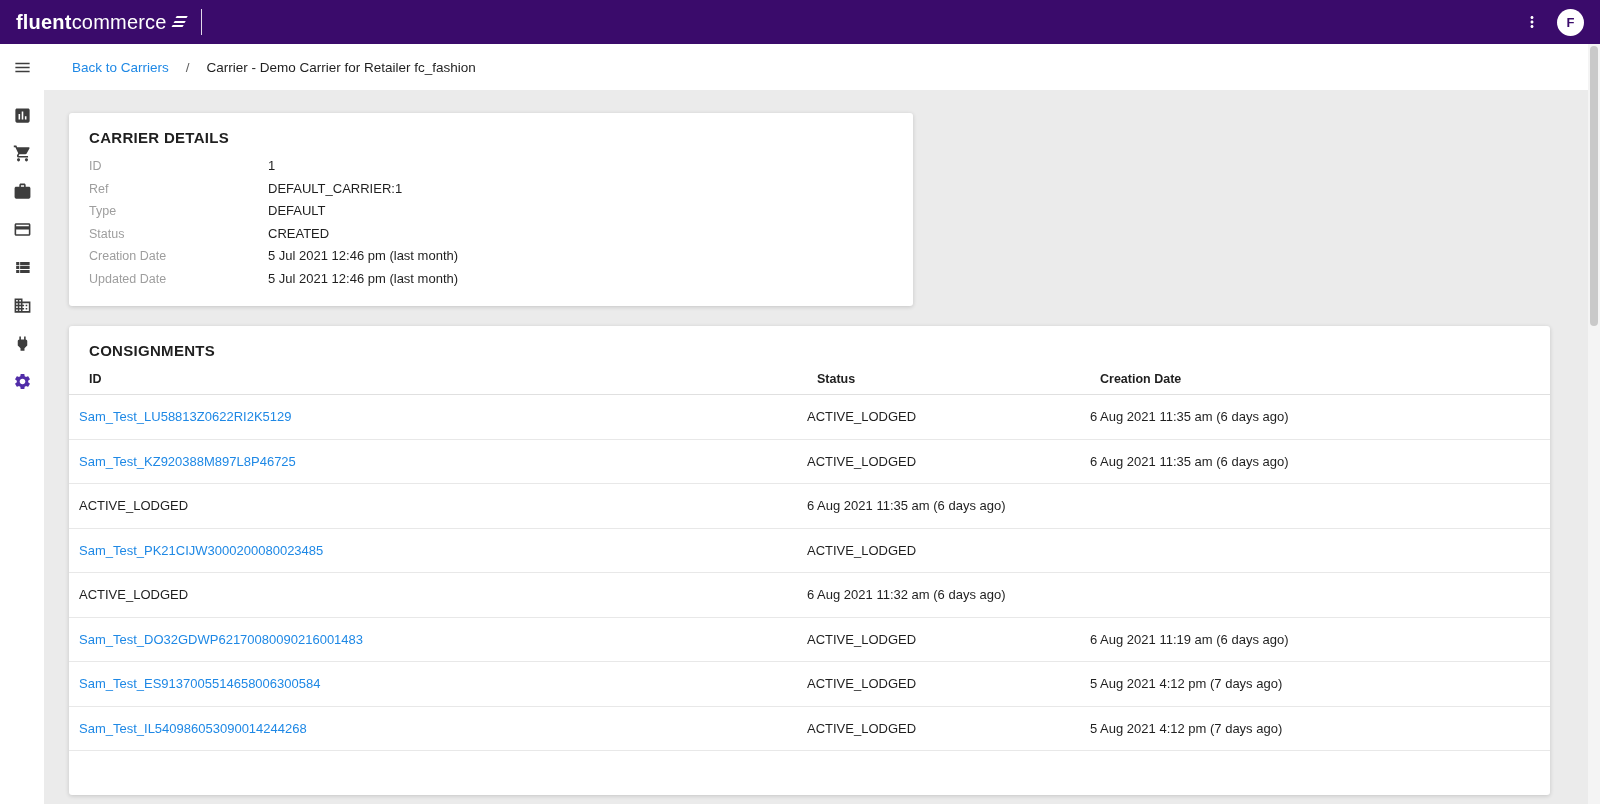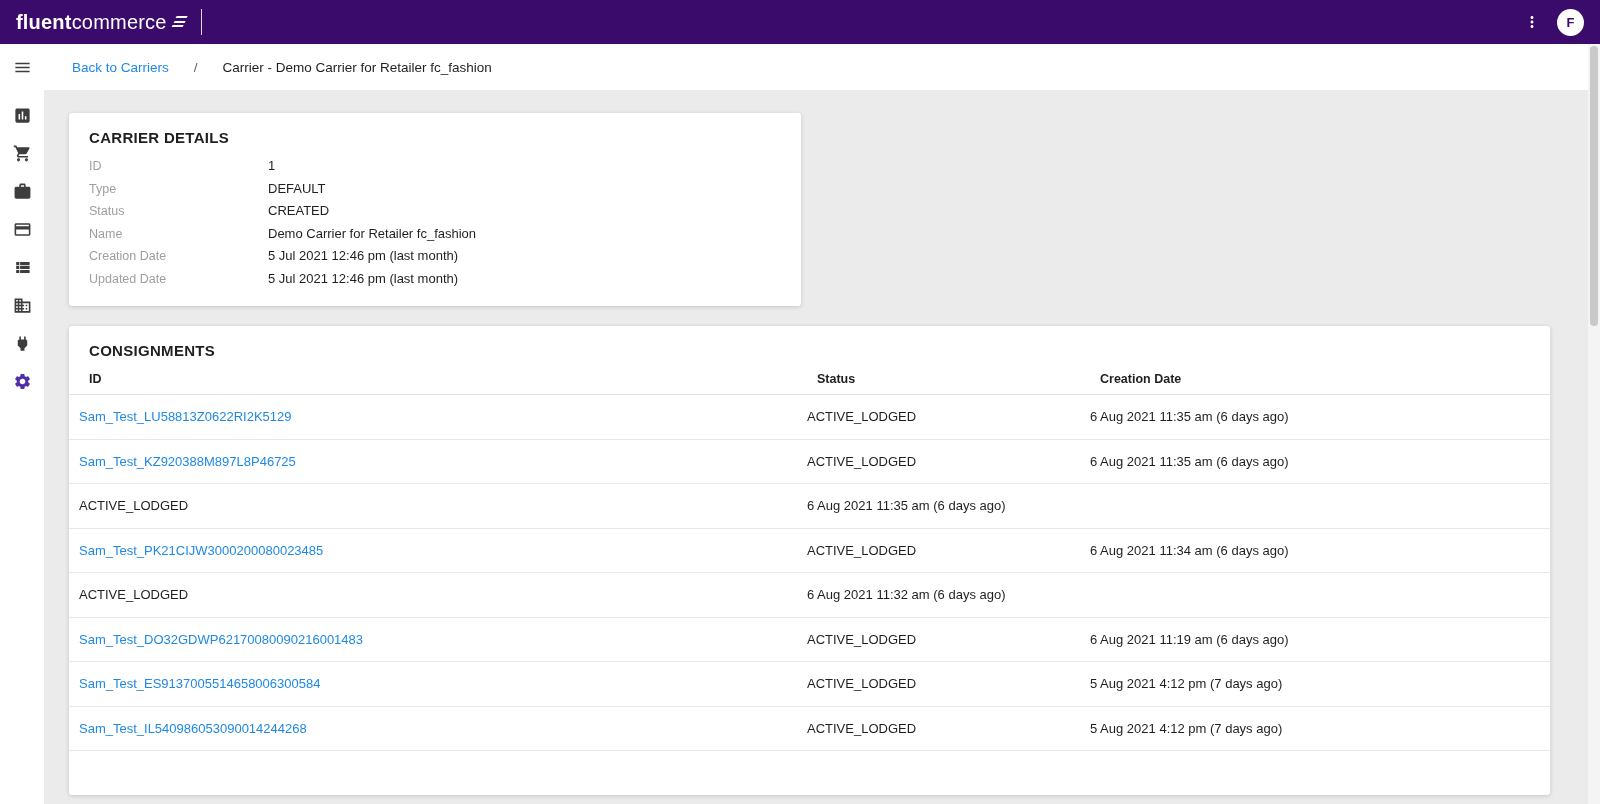--- a/index.html
+++ b/index.html
@@ -26,7 +26,7 @@
   .subheader{height:46px;background:#fff;display:flex;align-items:center}
   .hamburger{width:44px;height:46px;display:flex;align-items:center;justify-content:center}
   .hamburger svg{width:19px;height:19px;fill:#3d3d3d}
-  .breadcrumb{margin-left:28px;font-size:13.5px;display:flex;align-items:center;gap:25px;white-space:nowrap}
+  .breadcrumb{margin-left:28px;font-size:13.5px;display:flex;align-items:center;gap:17px;white-space:nowrap}
   .breadcrumb a{color:#1e88e5;text-decoration:none;cursor:pointer}
   .breadcrumb .sep{color:#5f5f5f}
   .breadcrumb .current{color:#1f1f1f}

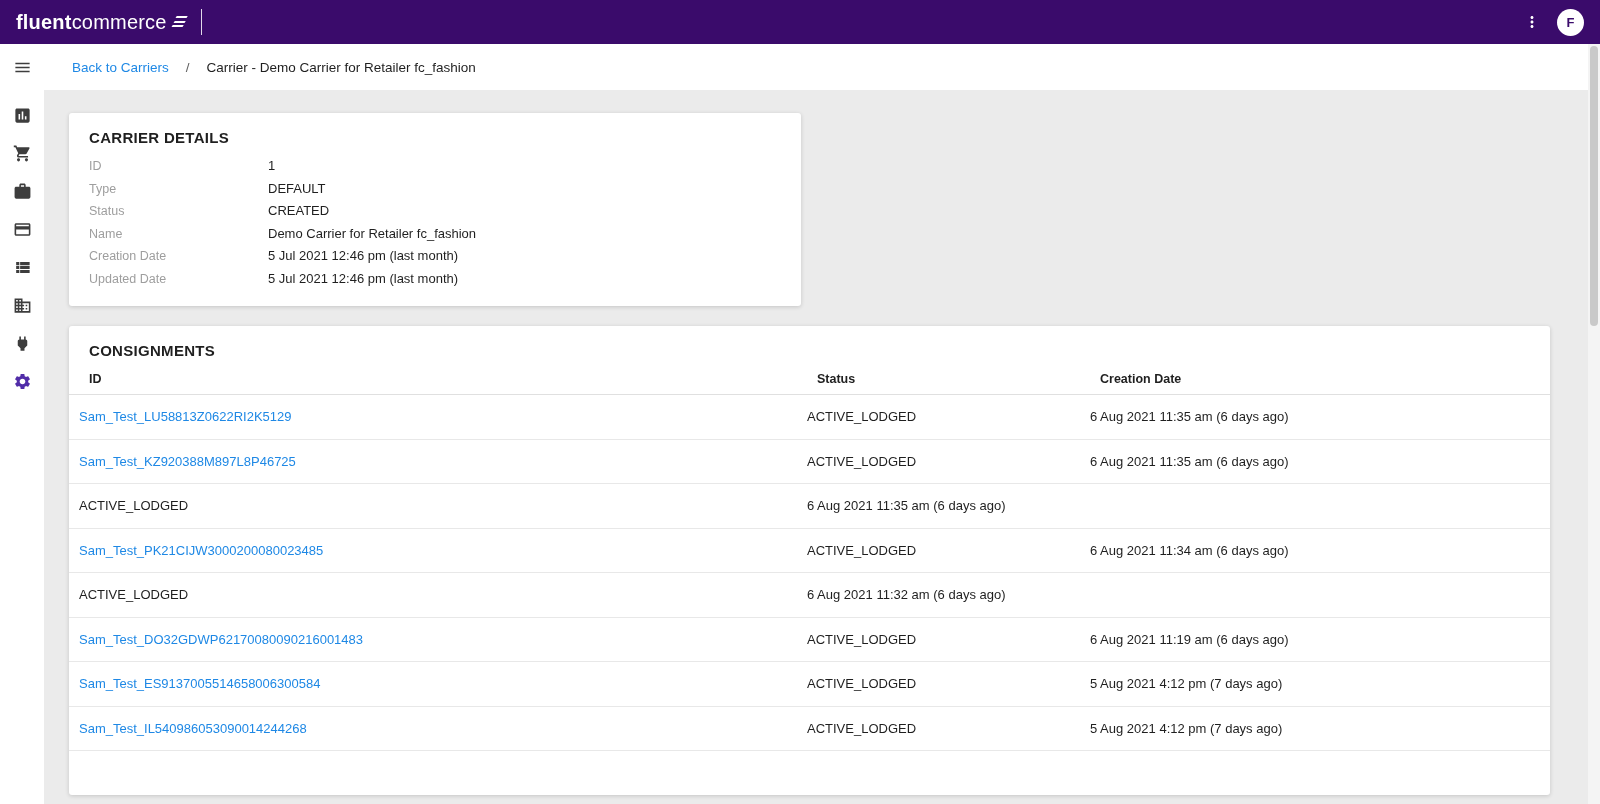--- a/index.html
+++ b/index.html
@@ -42,7 +42,7 @@
   
   .card{background:#fff;border-radius:3px;box-shadow:0 1px 4px rgba(0,0,0,.16)}
   .card-title{font-size:15px;font-weight:700;color:#1f1f1f;letter-spacing:.3px}
-  .details-card{width:732px;padding:16px 20px}
+  .details-card{width:844px;padding:16px 20px}
   .details-card .card-title{margin-bottom:9px}
   .detail-row{display:flex;line-height:22.5px}
   .detail-label{width:179px;color:#9e9e9e;font-size:12.5px;flex-shrink:0}

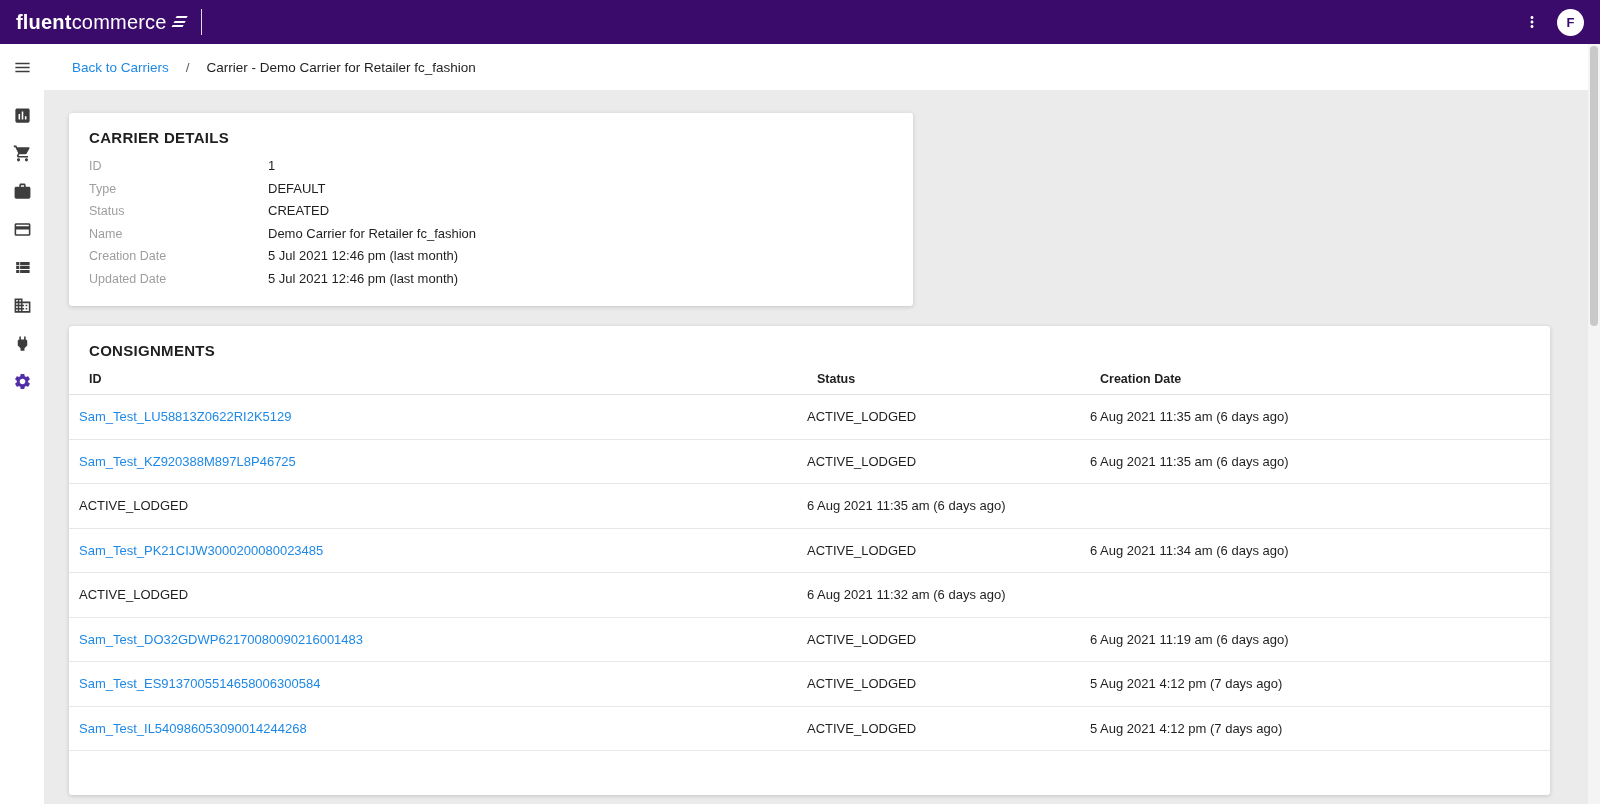--- a/index.html
+++ b/index.html
@@ -157,6 +157,10 @@
     <span class="detail-value">1</span>
   </div>
 
+  <div class="detail-row">
+    <span class="detail-label">Ref</span>
+    <span class="detail-value">DEFAULT_CARRIER:1</span>
+  </div>
 
   <div class="detail-row">
     <span class="detail-label">Type</span>

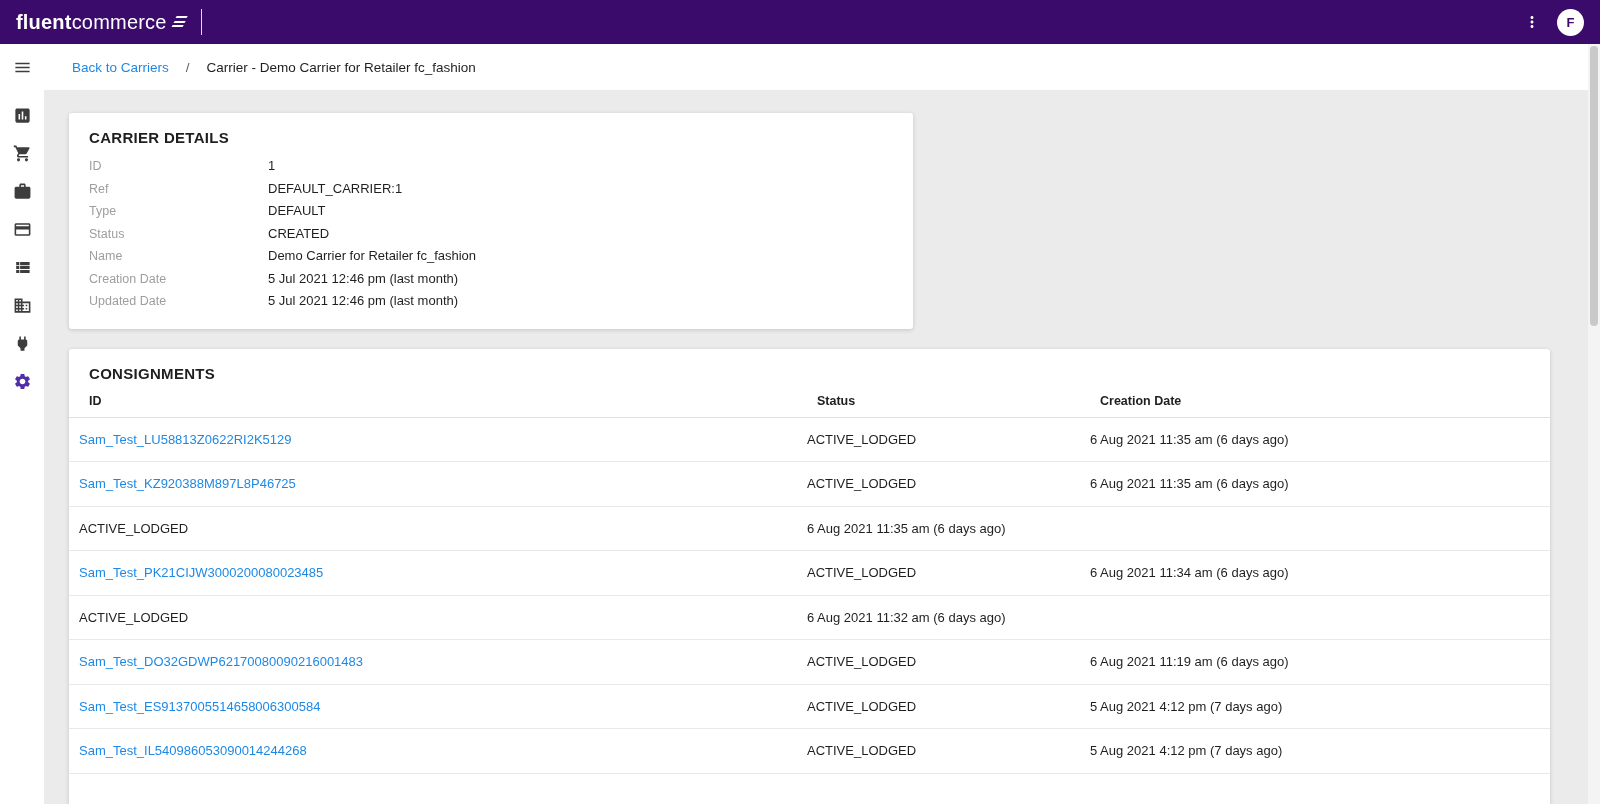--- a/index.html
+++ b/index.html
@@ -172,10 +172,6 @@
     <span class="detail-value">CREATED</span>
   </div>
 
-  <div class="detail-row">
-    <span class="detail-label">Name</span>
-    <span class="detail-value">Demo Carrier for Retailer fc_fashion</span>
-  </div>
 
   <div class="detail-row">
     <span class="detail-label">Creation Date</span>

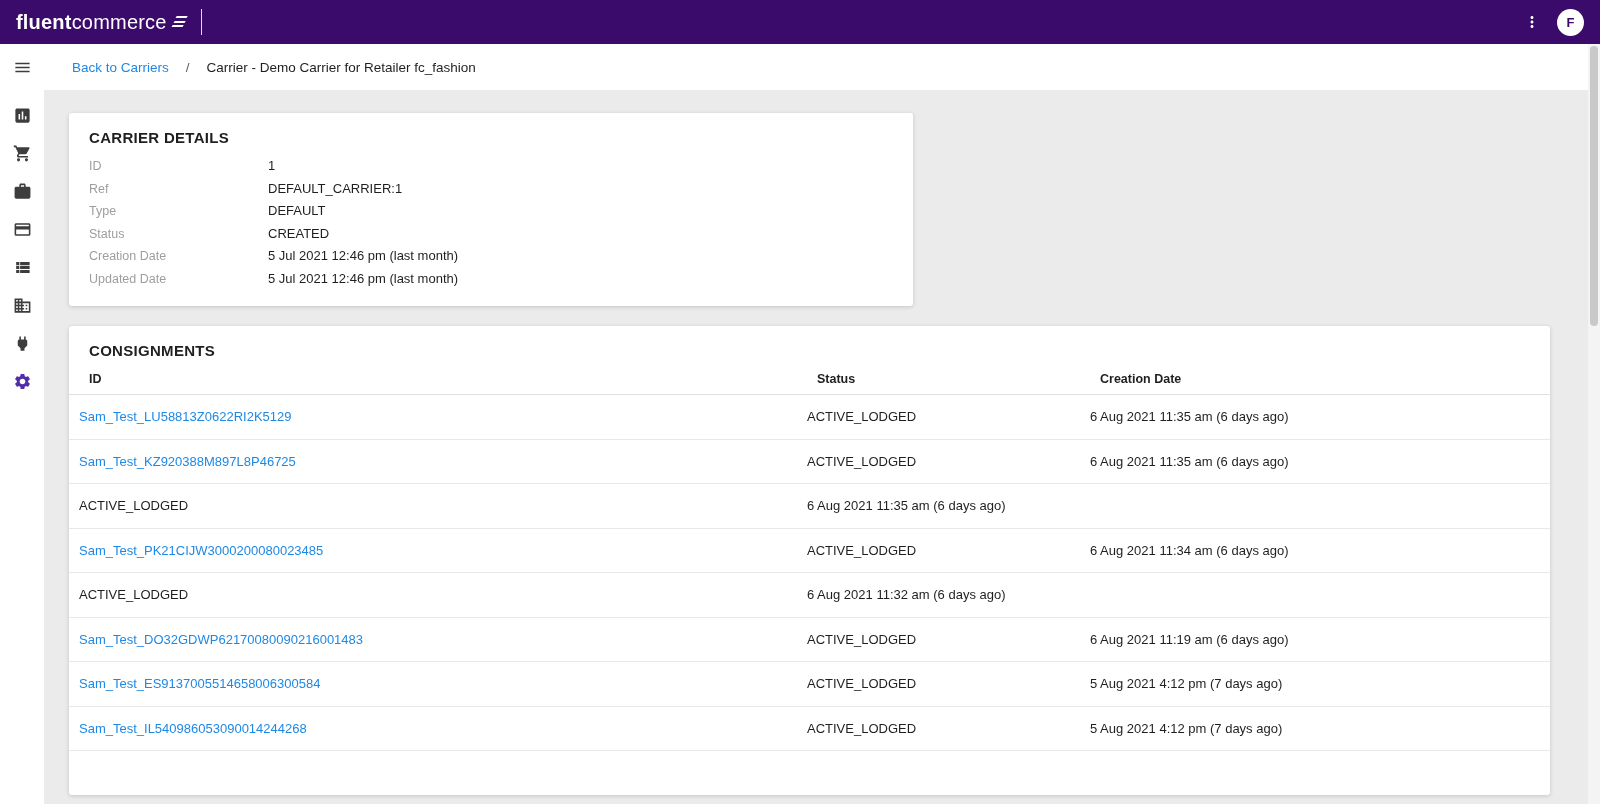--- a/index.html
+++ b/index.html
@@ -213,7 +213,6 @@
   <div class="t-row">
     <span><a>Sam_Test_PK21CIJW3000200080023485</a></span>
     <span>ACTIVE_LODGED</span>
-    <span>6 Aug 2021 11:34 am (6 days ago)</span>
   </div>
 
   <div class="t-row">

